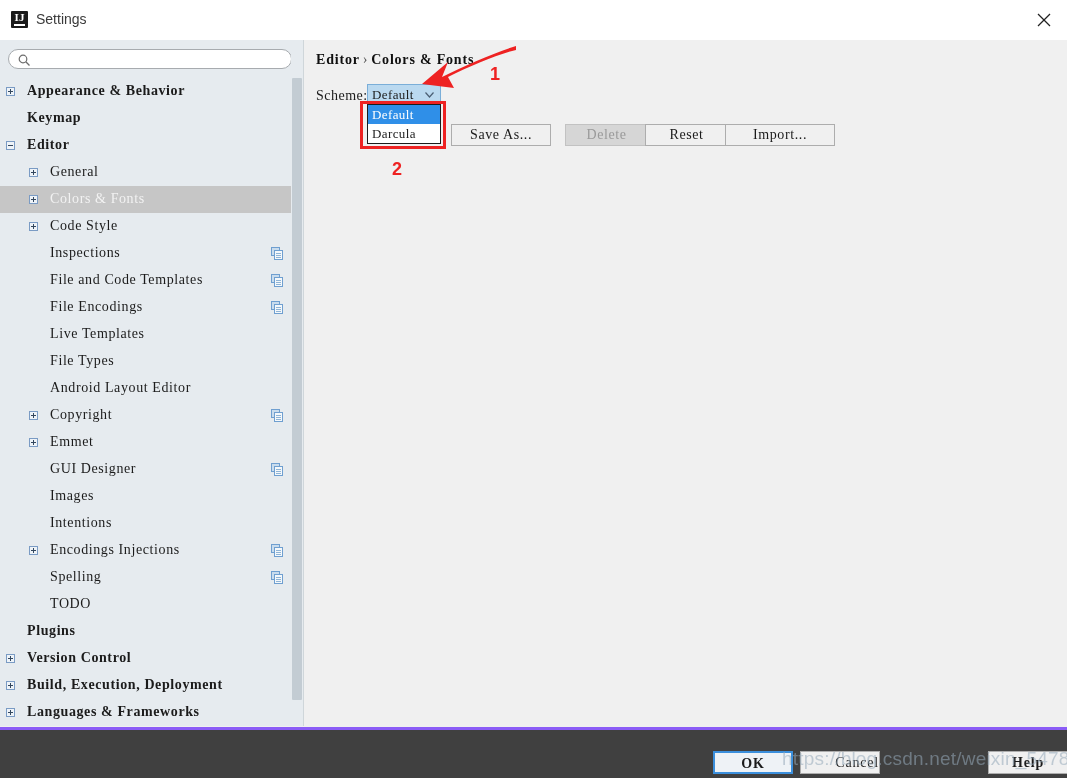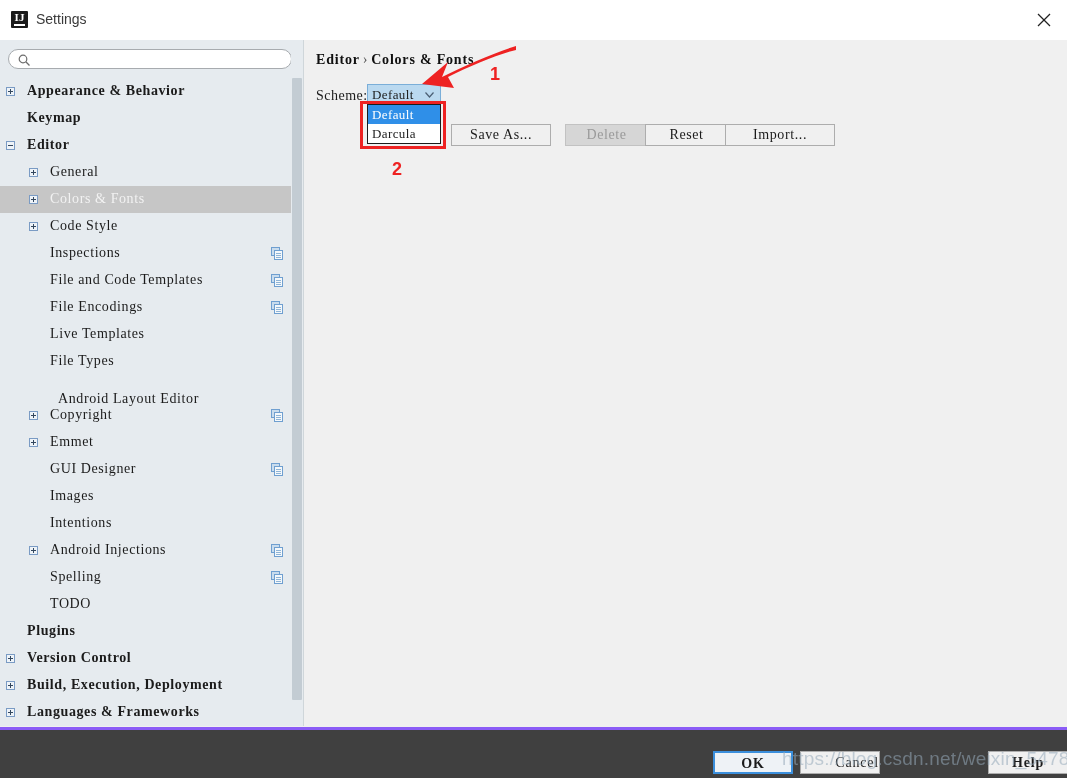--- a/index.html
+++ b/index.html
@@ -455,7 +455,7 @@
         <div class="trow" style="top: 270px;">
           <span class="tlabel" style="left: 50px;">File Types</span>
         </div>
-        <div class="trow" style="top: 308px; margin-left: 8px;">
+        <div class="trow" style="top: 297px;">
           <span class="tlabel" style="left: 50px;">Android Layout Editor</span>
         </div>
         <div class="trow" style="top: 324px;">

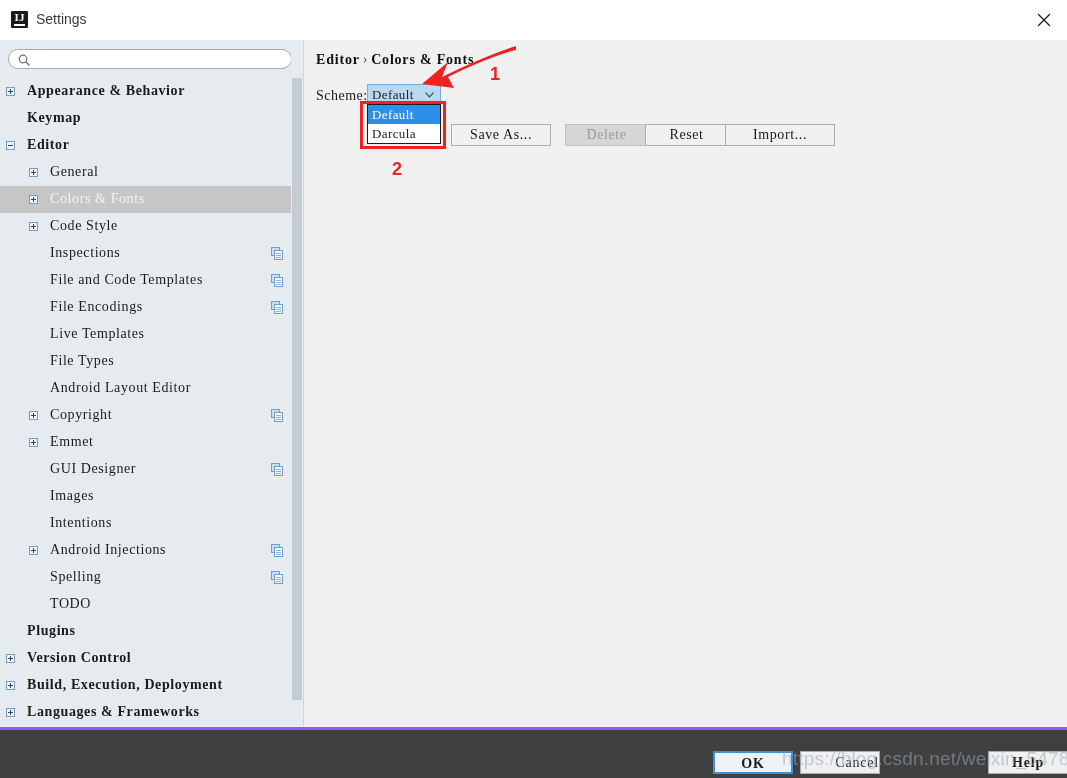--- a/index.html
+++ b/index.html
@@ -493,7 +493,7 @@
         </div>
         <div class="trow" style="top: 459px;">
           <span class="toggle plus" style="left: 29px;"></span>
-          <span class="tlabel" style="left: 50px;">Android Injections</span>
+          <span class="tlabel" style="left: 50px;">Encodings Injections</span>
           <span class="copyicon">
             <span class="back"></span>
             <span class="front">

